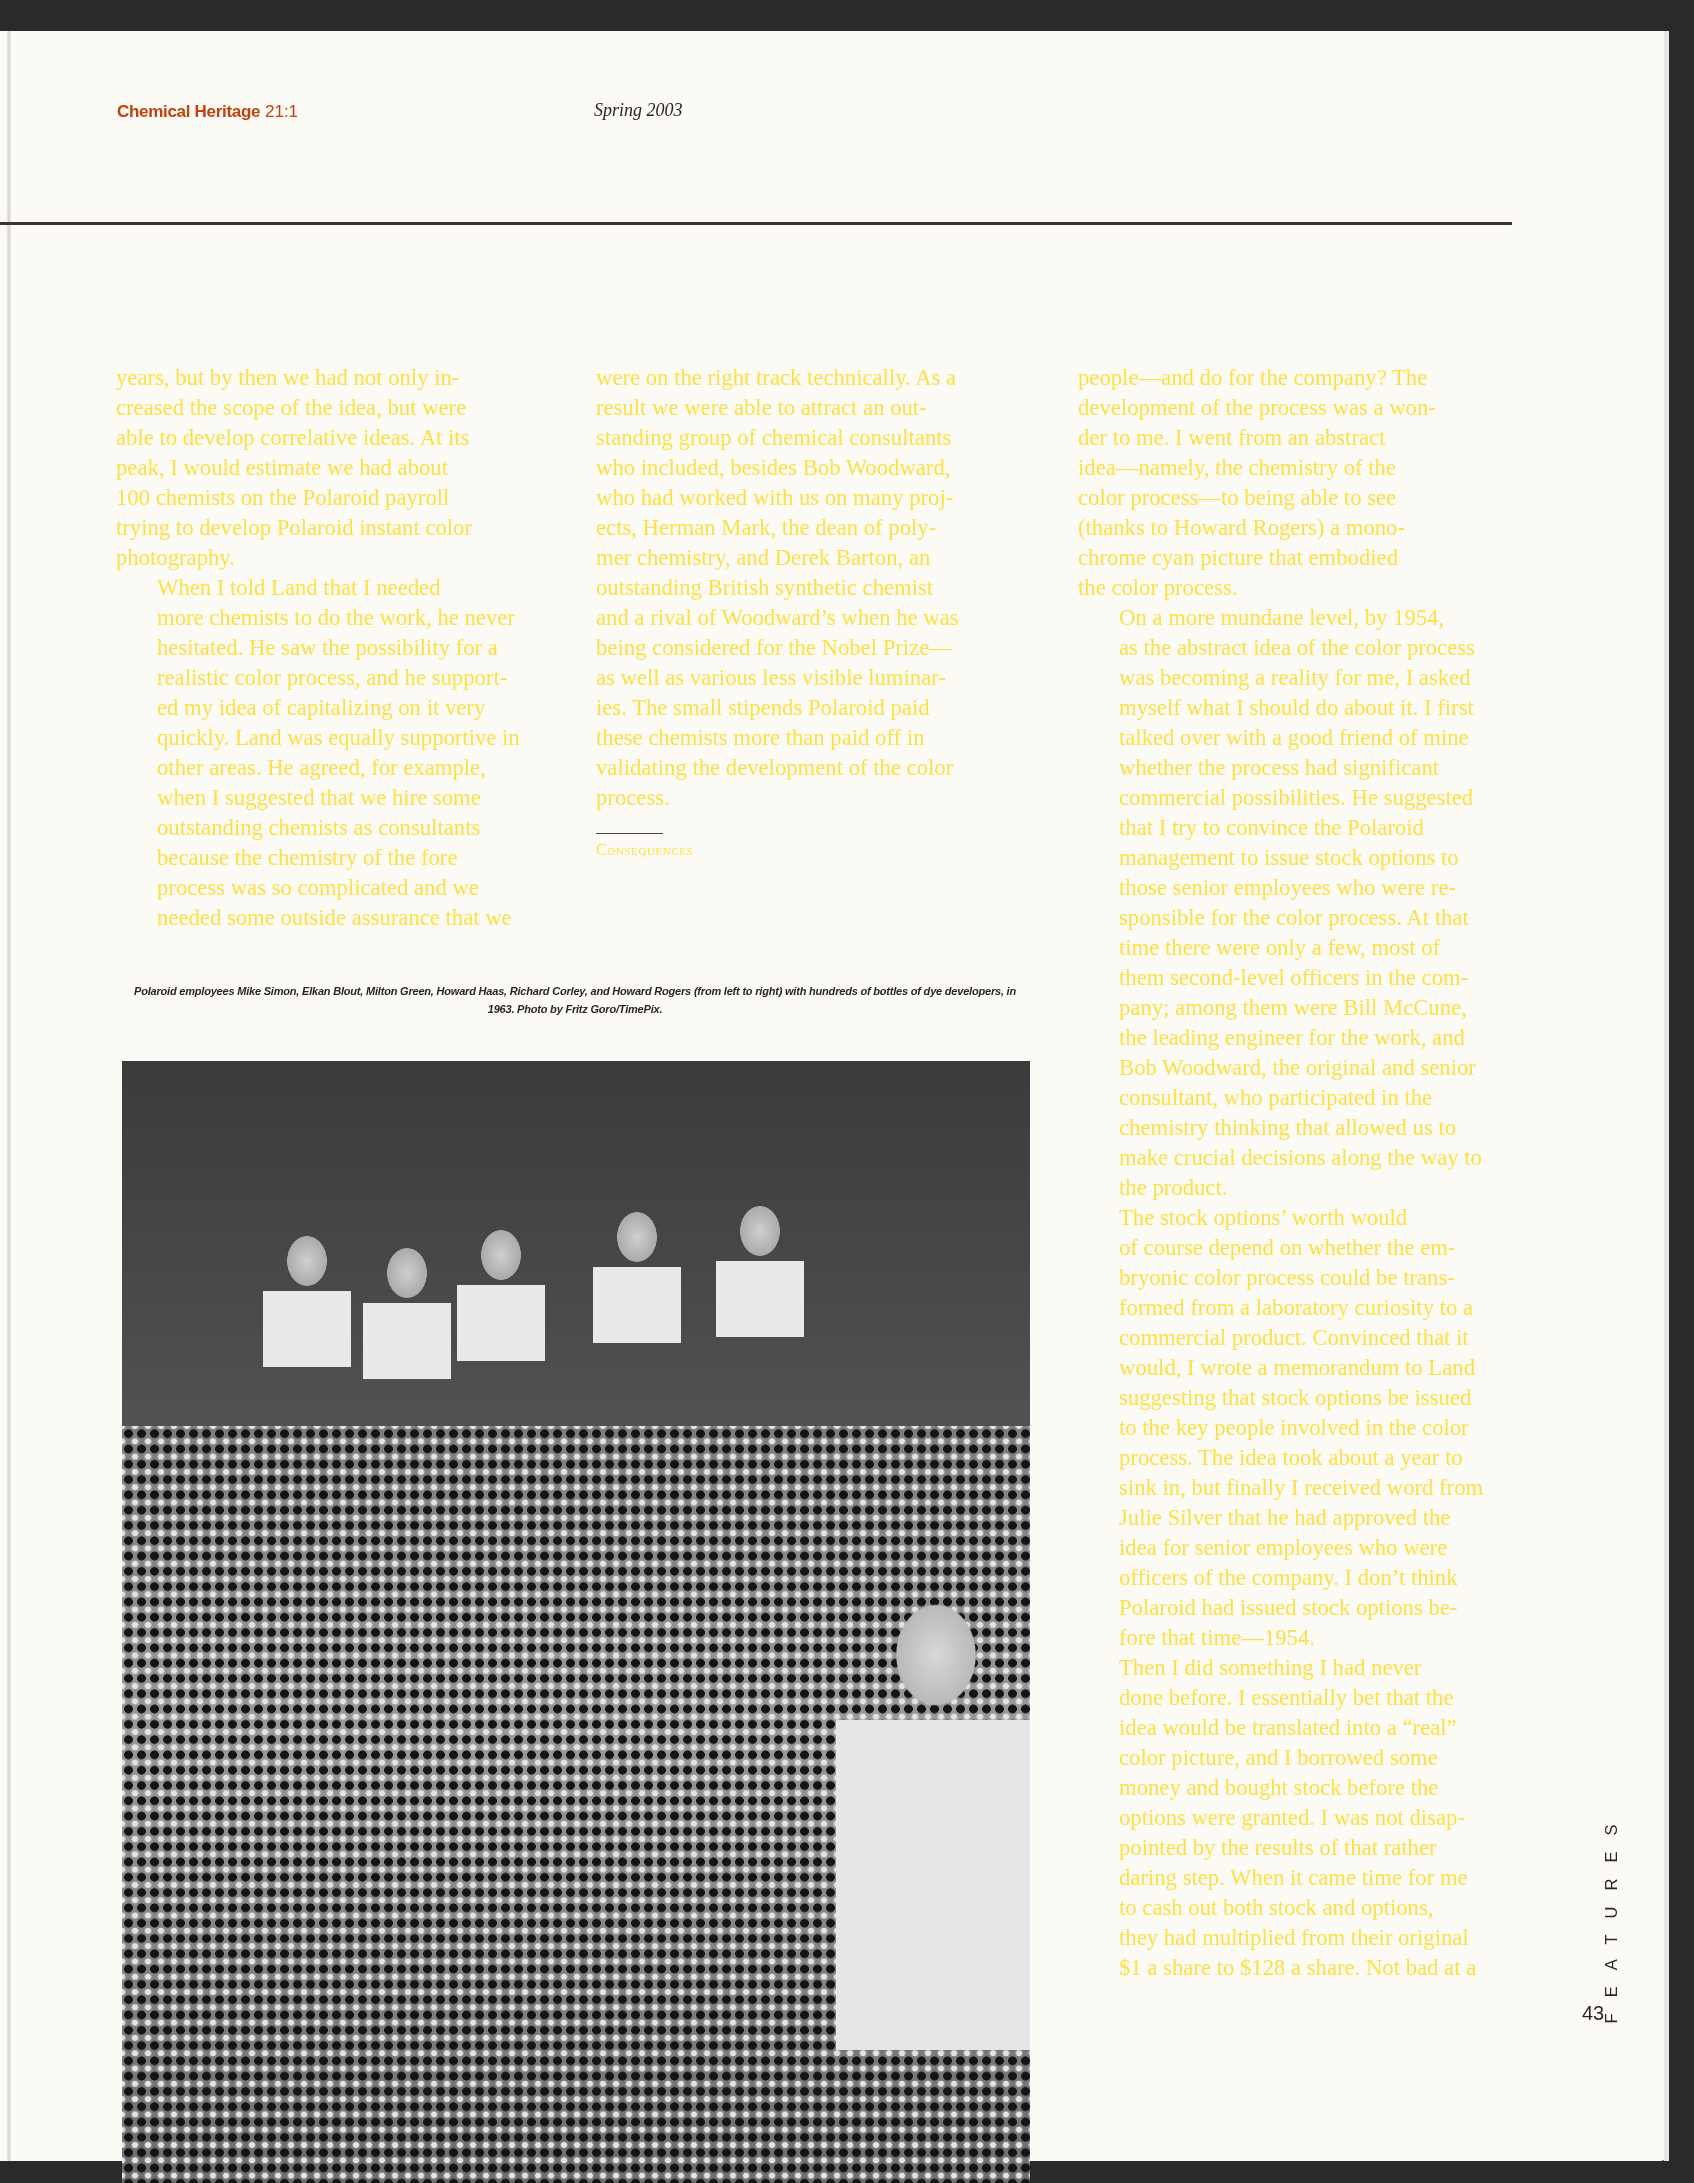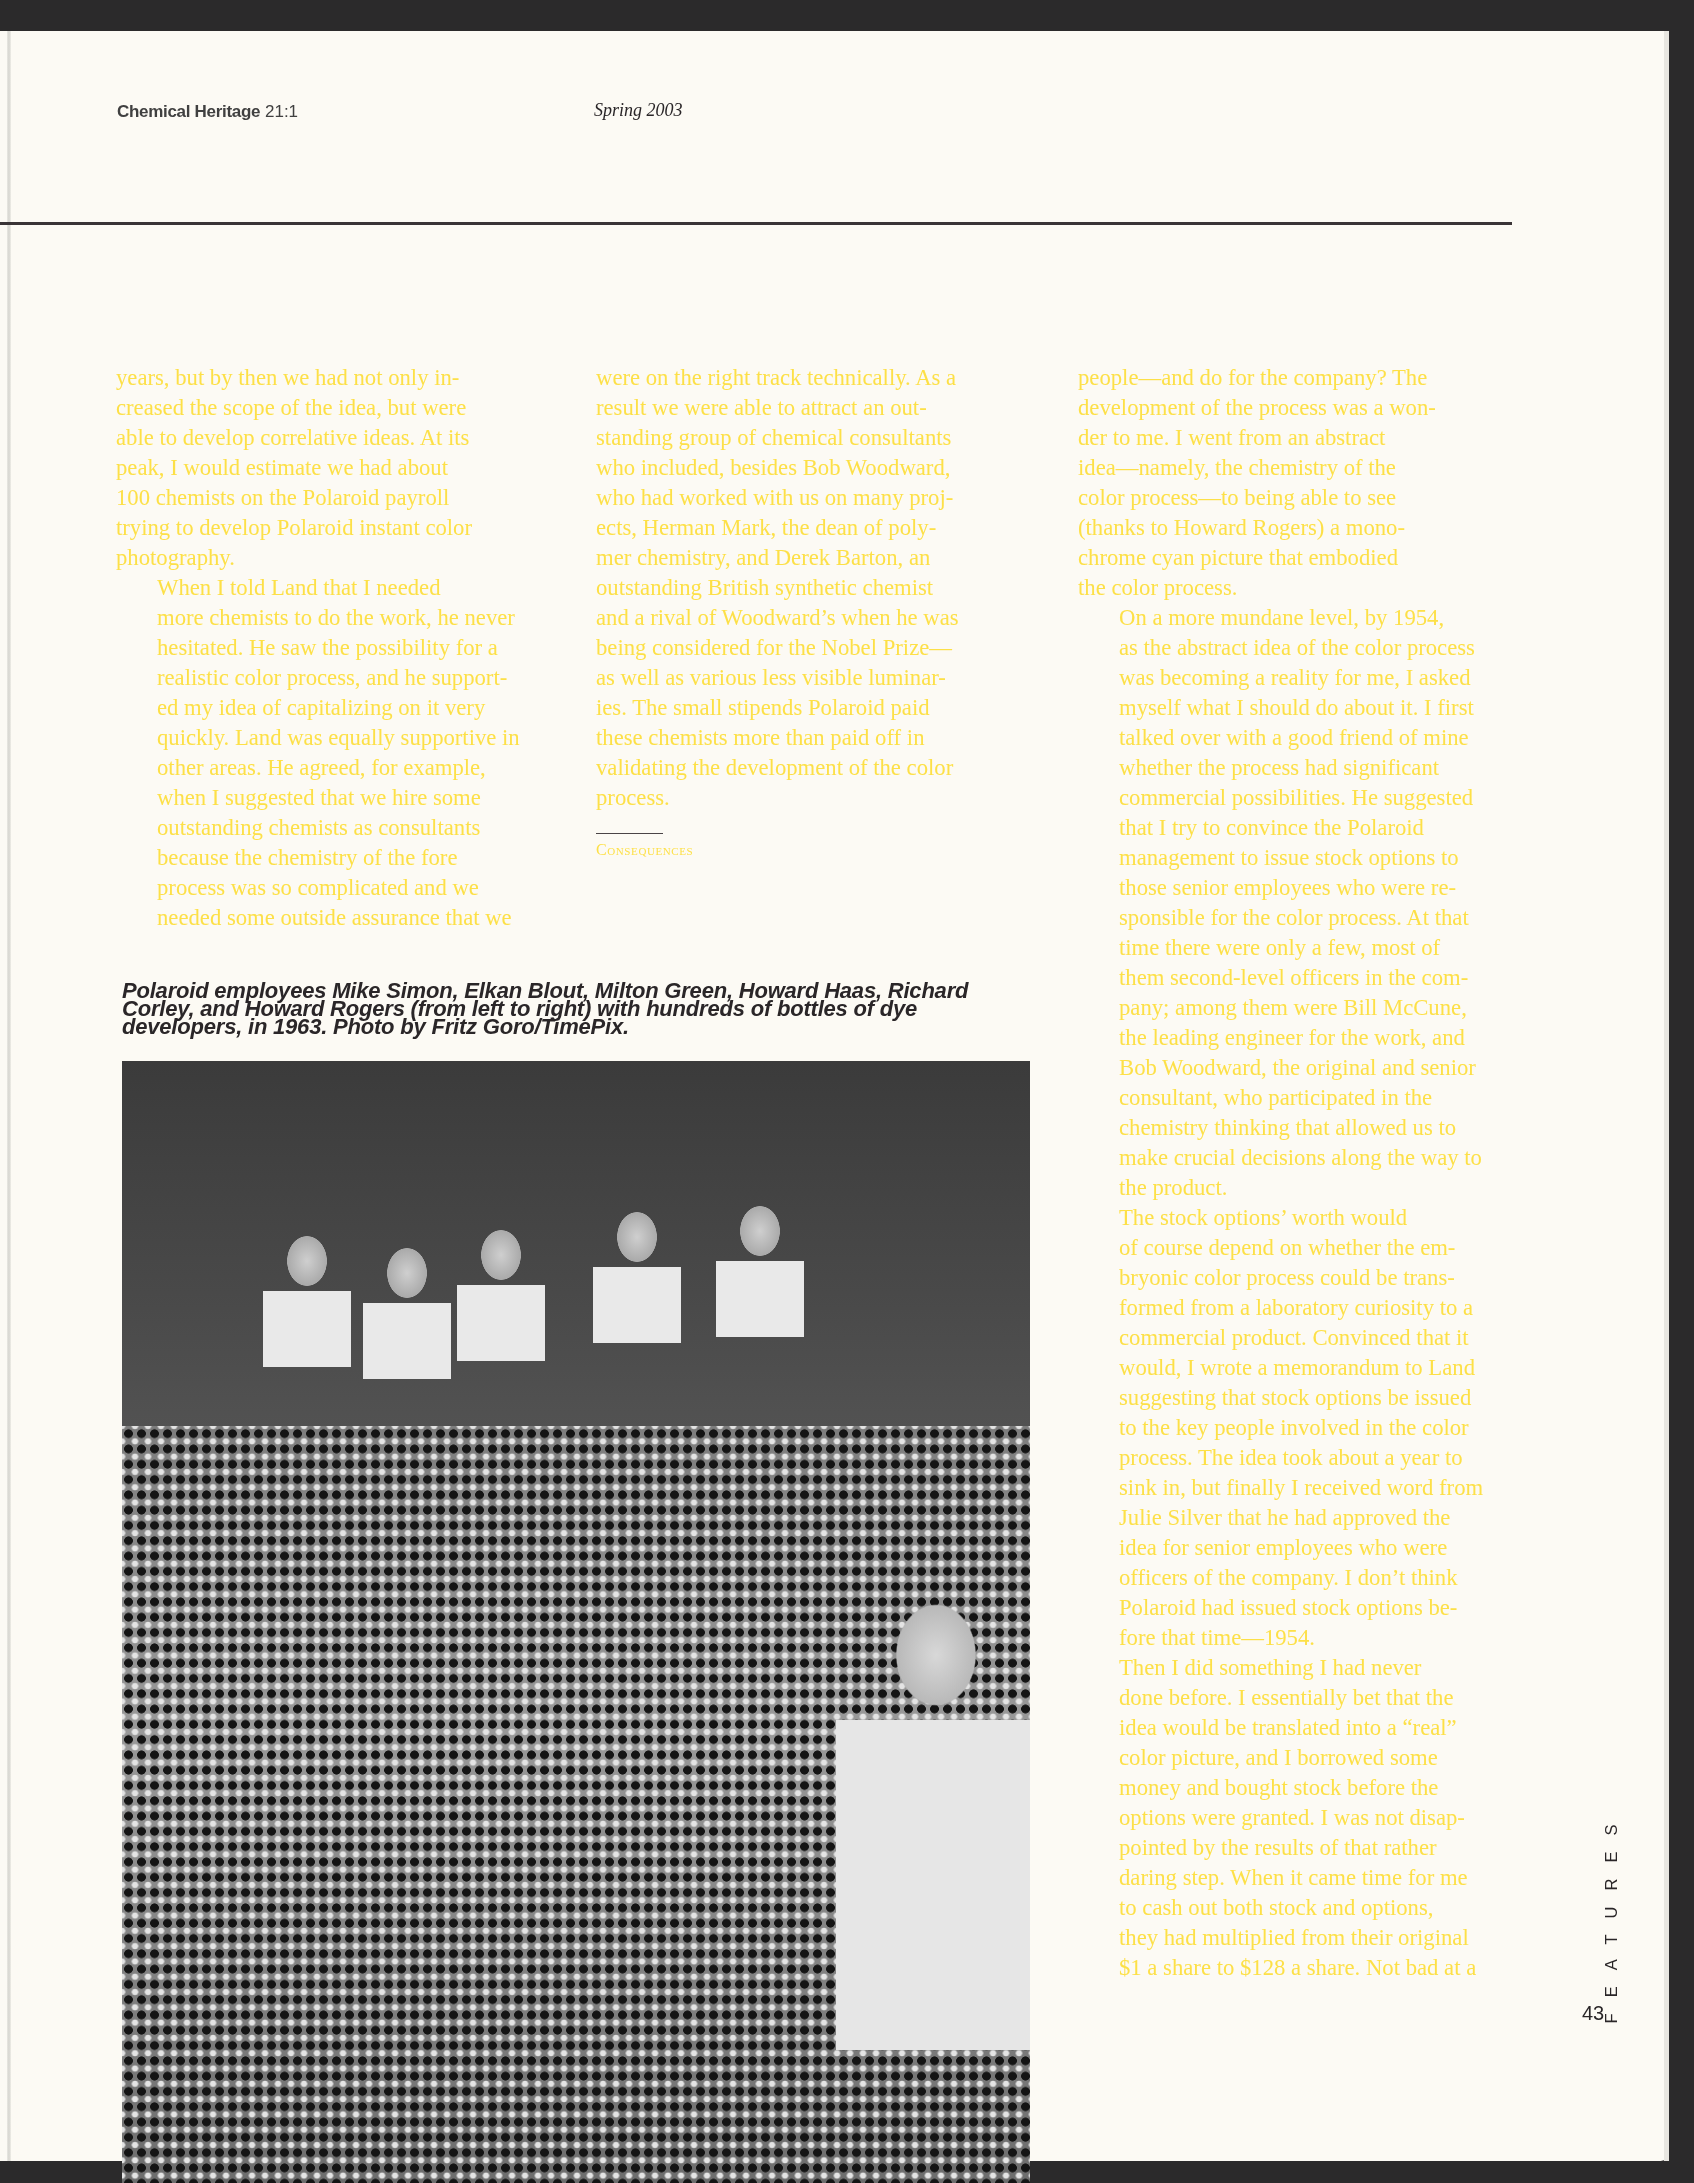--- a/index.html
+++ b/index.html
@@ -22,7 +22,7 @@
   }
   .header-text {
     position: absolute; top: 71px; left: 117px;
-    font-family: "Liberation Sans", sans-serif; font-size: 17px; color: #404040;
+    font-family: "Liberation Sans", sans-serif; font-size: 17px; color: #c2410c;
   }
   .header-text .journal { font-weight: bold; letter-spacing: -0.3px; }
   .header-text .issue { font-weight: normal; }

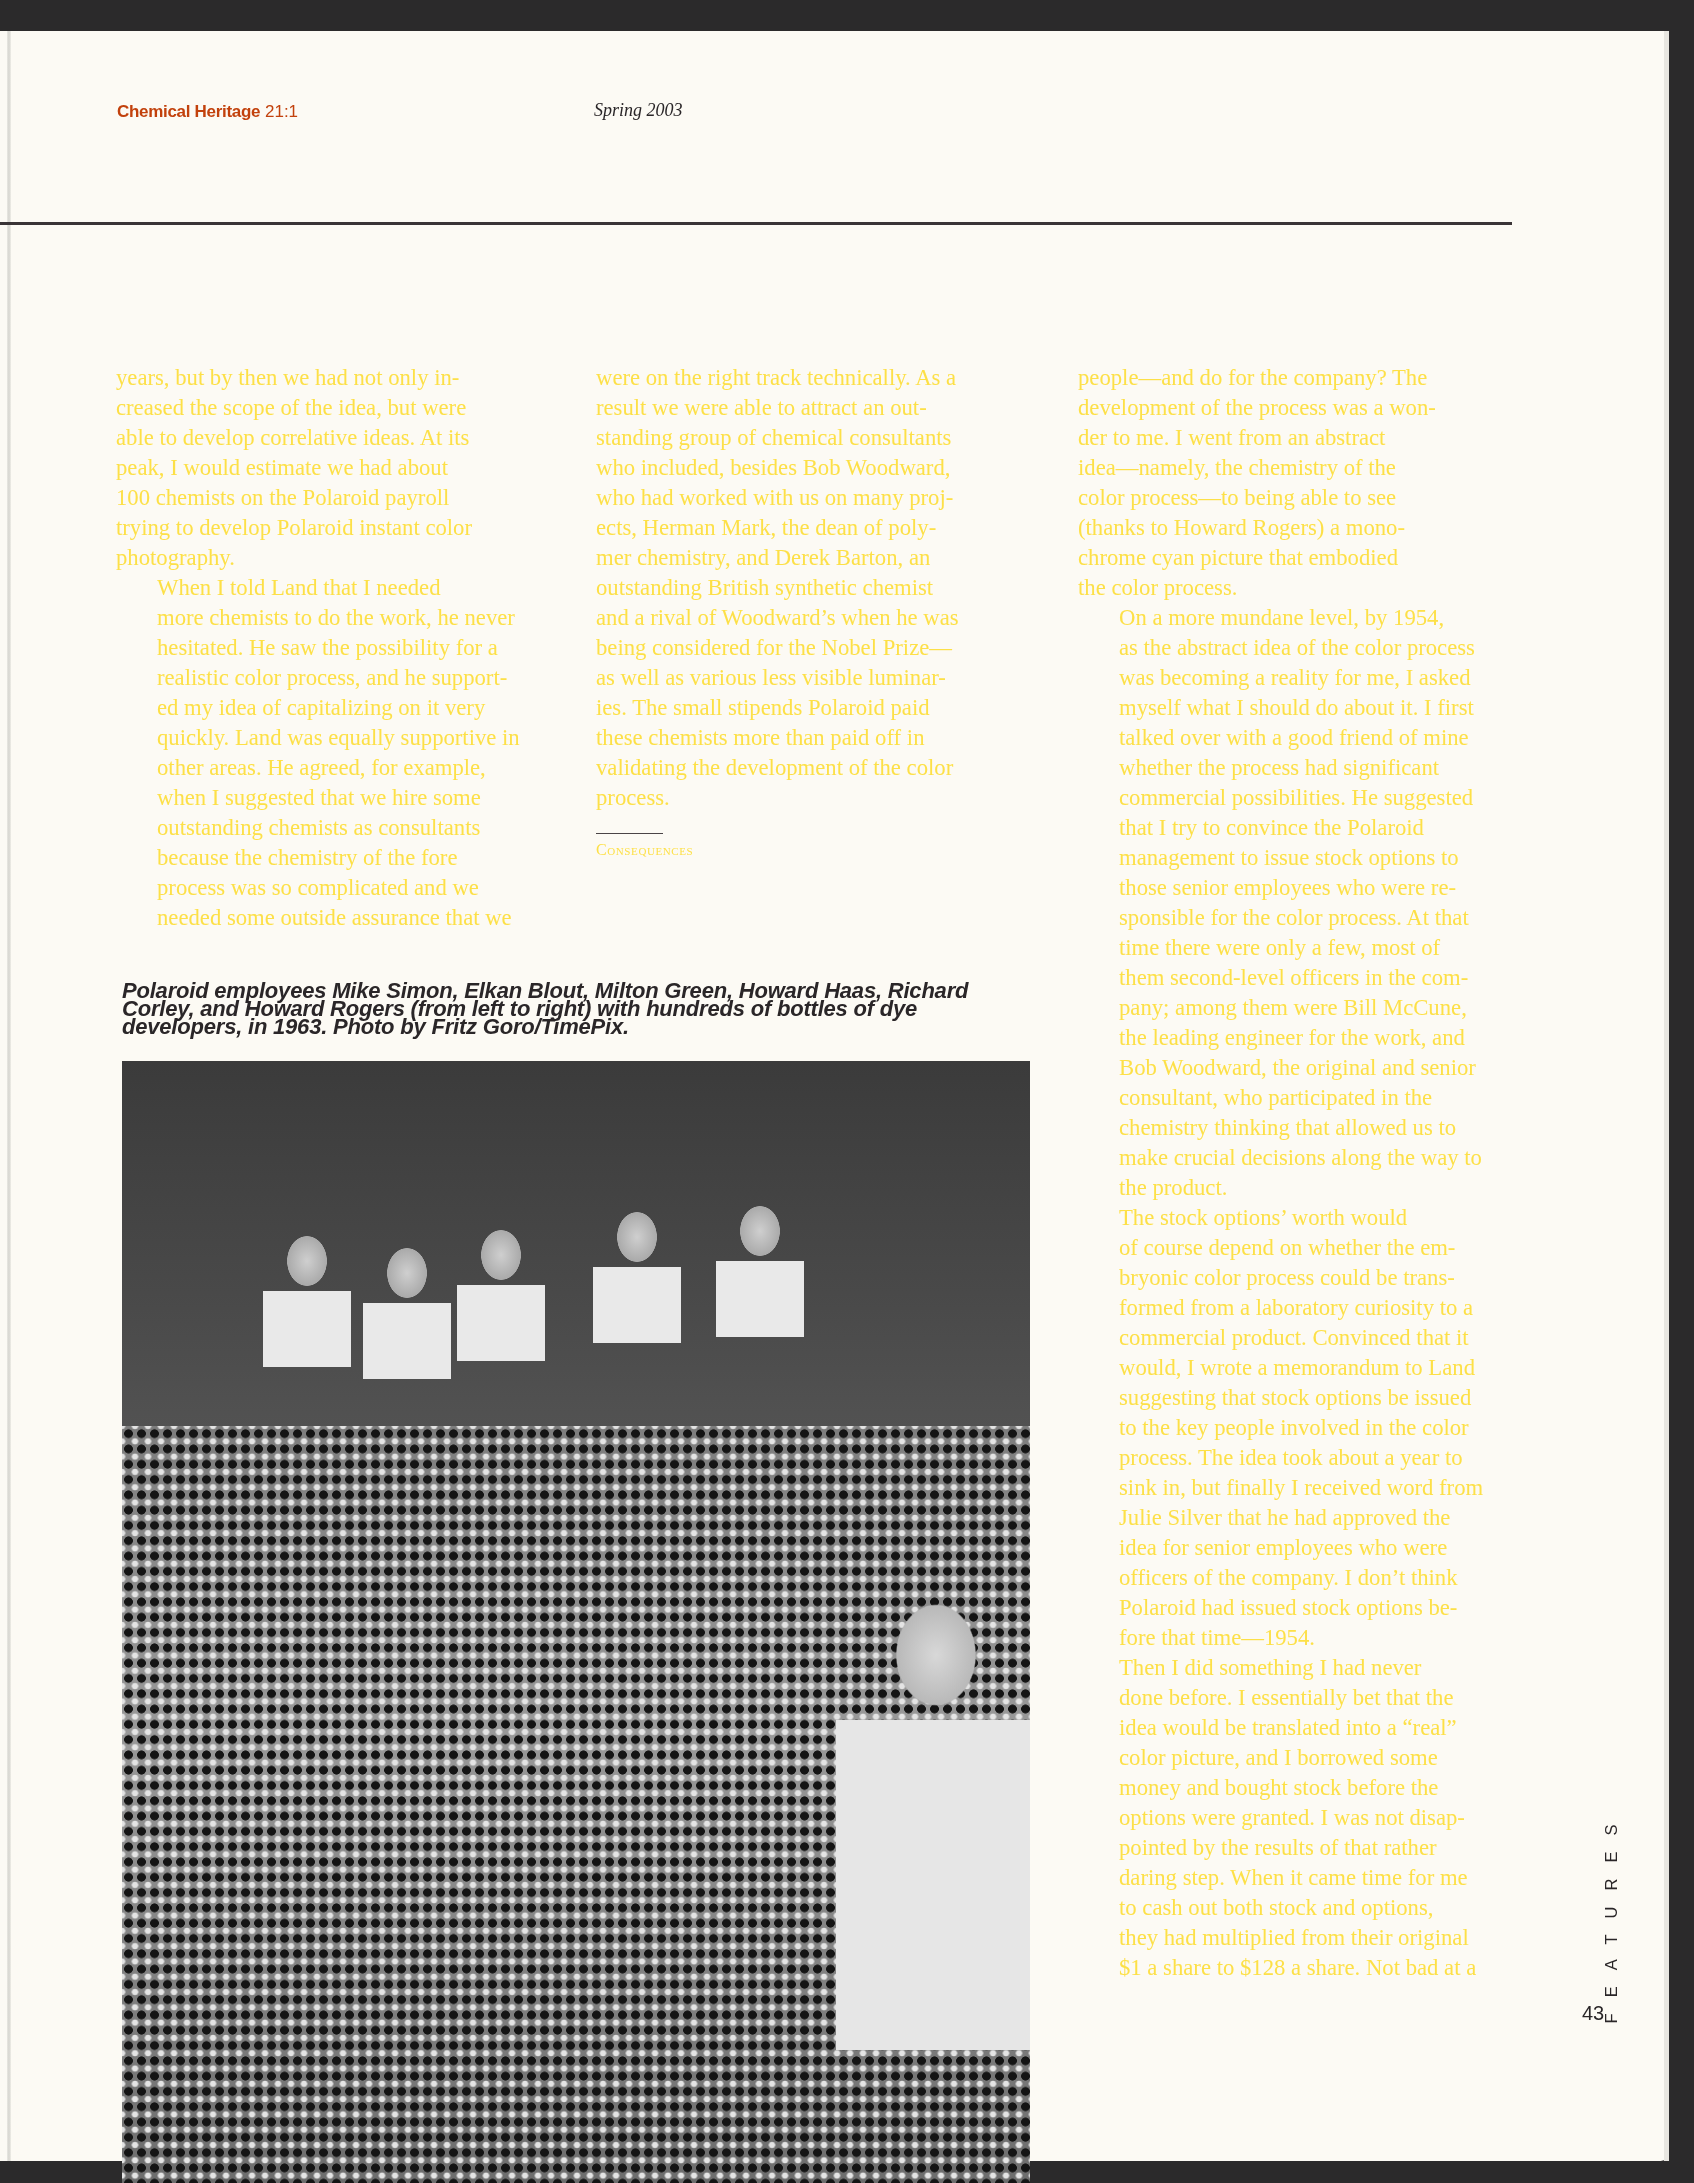--- a/index.html
+++ b/index.html
@@ -55,7 +55,7 @@
   .caption {
     position: absolute; left: 122px; top: 982px; width: 906px;
     font-family: "Liberation Sans", sans-serif; font-style: italic; font-weight: bold;
-    font-size: 22px; line-height: 18px; color: #2a2628; letter-spacing: -0.2px;
+    font-size: 11px; line-height: 18px; color: #2a2628; letter-spacing: -0.2px; text-align: center;
   }
   .photo {
     position: absolute; left: 122px; top: 1061px; width: 908px; height: 1122px;

